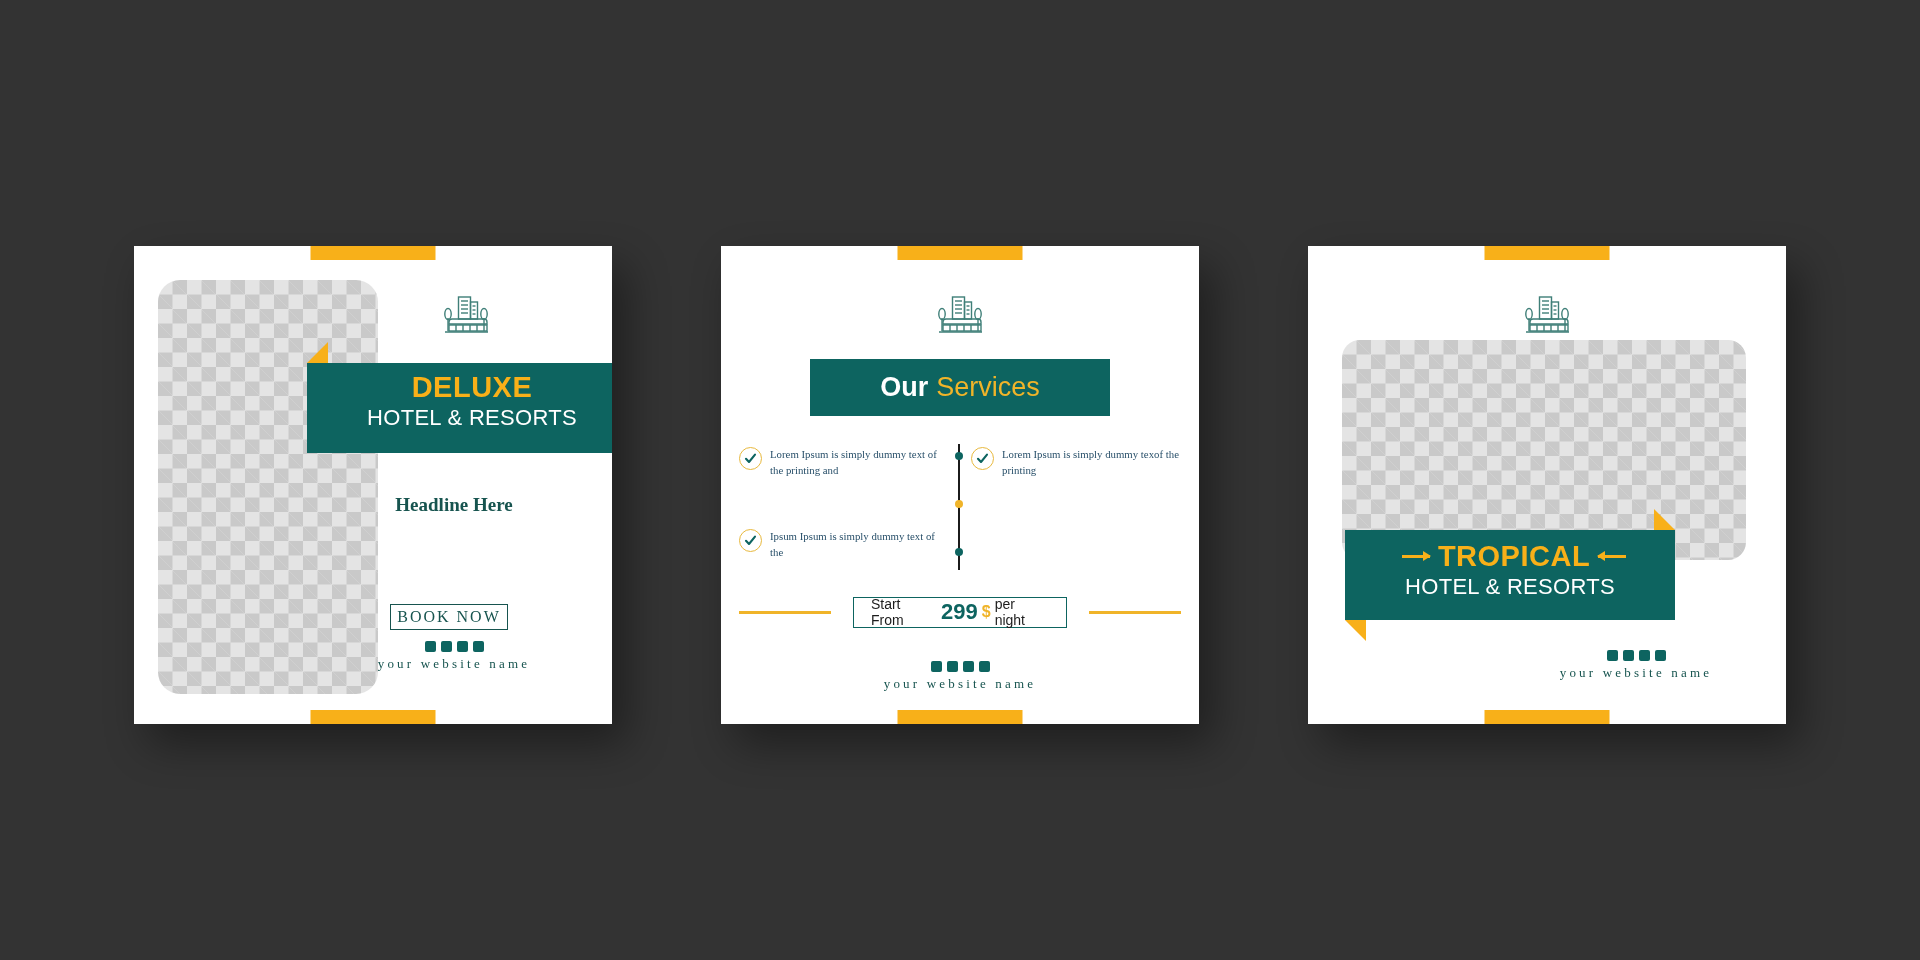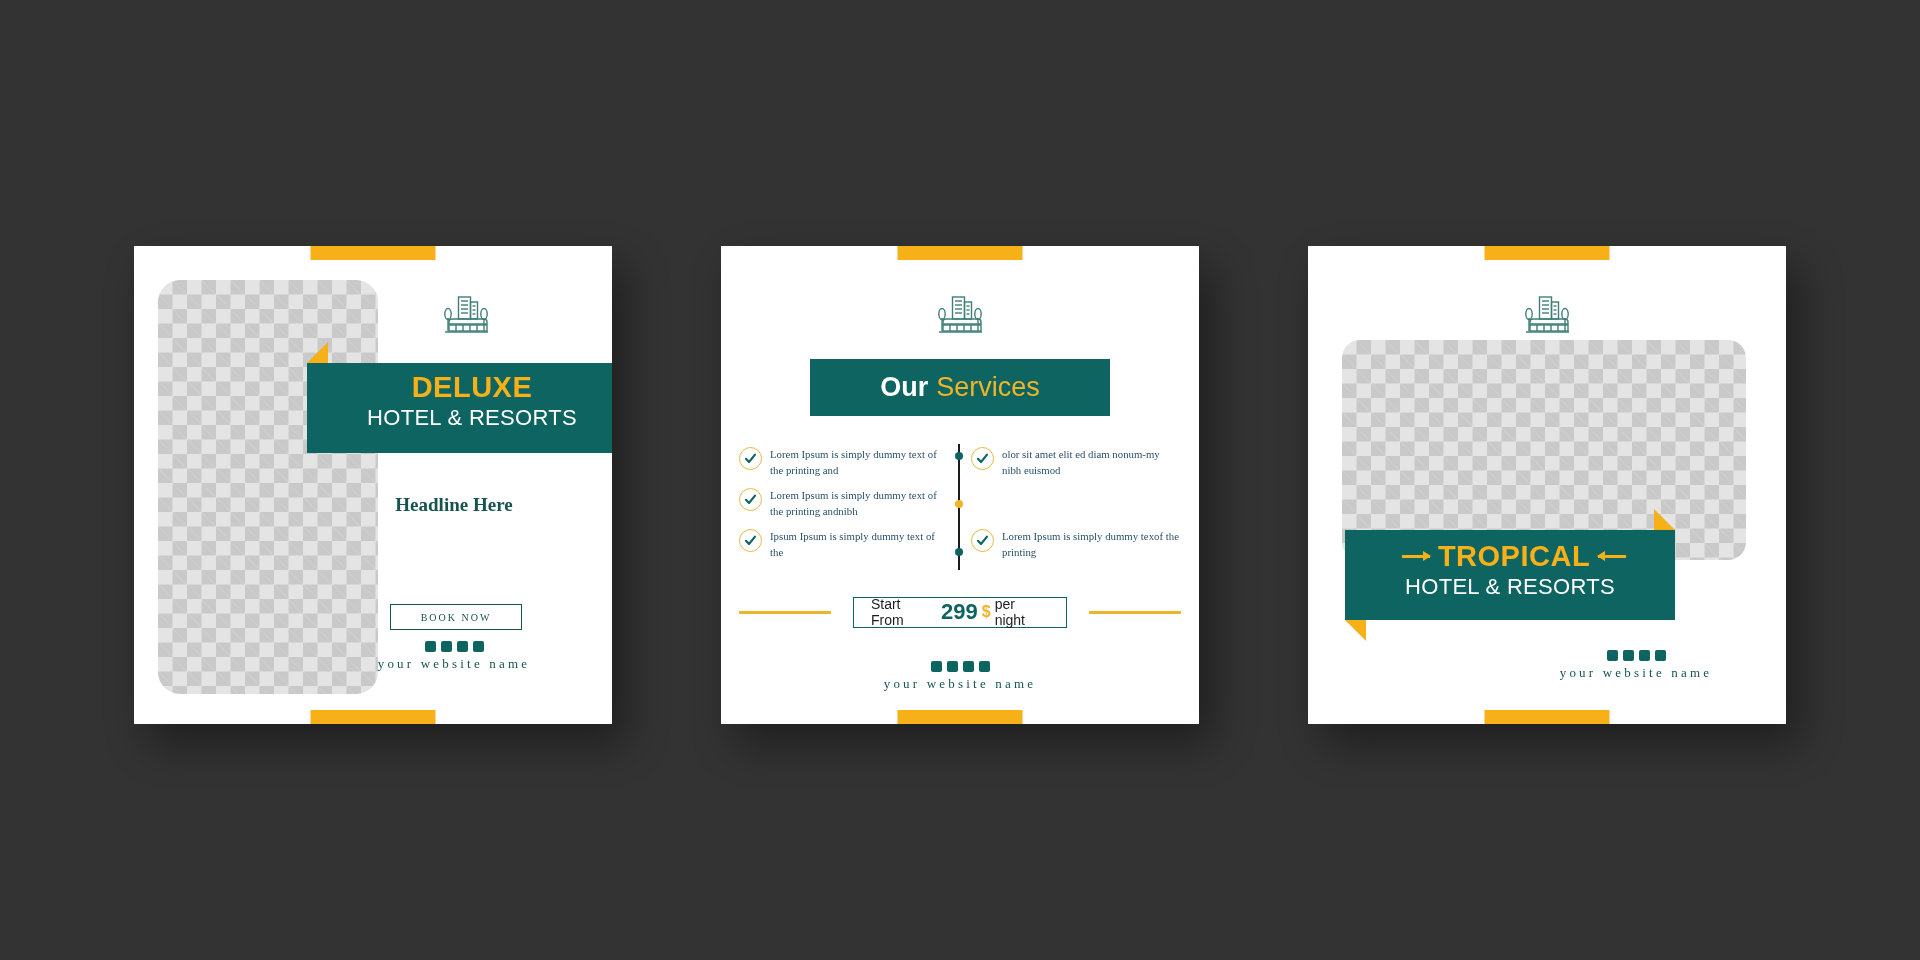--- a/index.html
+++ b/index.html
@@ -545,14 +545,6 @@
                   <path d="M2 6.8 L5 10 L11 2.6" fill="none" stroke="#0d6460" stroke-width="2.1" stroke-linecap="round" stroke-linejoin="round"></path>
                 </svg>
             </span>
-            <span class="svc-text">olor sit amet elit ed diam nonum-my nibh euismod</span>
-          </div>
-          <div class="svc-row">
-            <span class="check-circle">
-              <svg width="13" height="13" viewBox="0 0 13 13">
-                  <path d="M2 6.8 L5 10 L11 2.6" fill="none" stroke="#0d6460" stroke-width="2.1" stroke-linecap="round" stroke-linejoin="round"></path>
-                </svg>
-            </span>
             <span class="svc-text">Lorem Ipsum is simply dummy texof the printing</span>
           </div>
         </div>

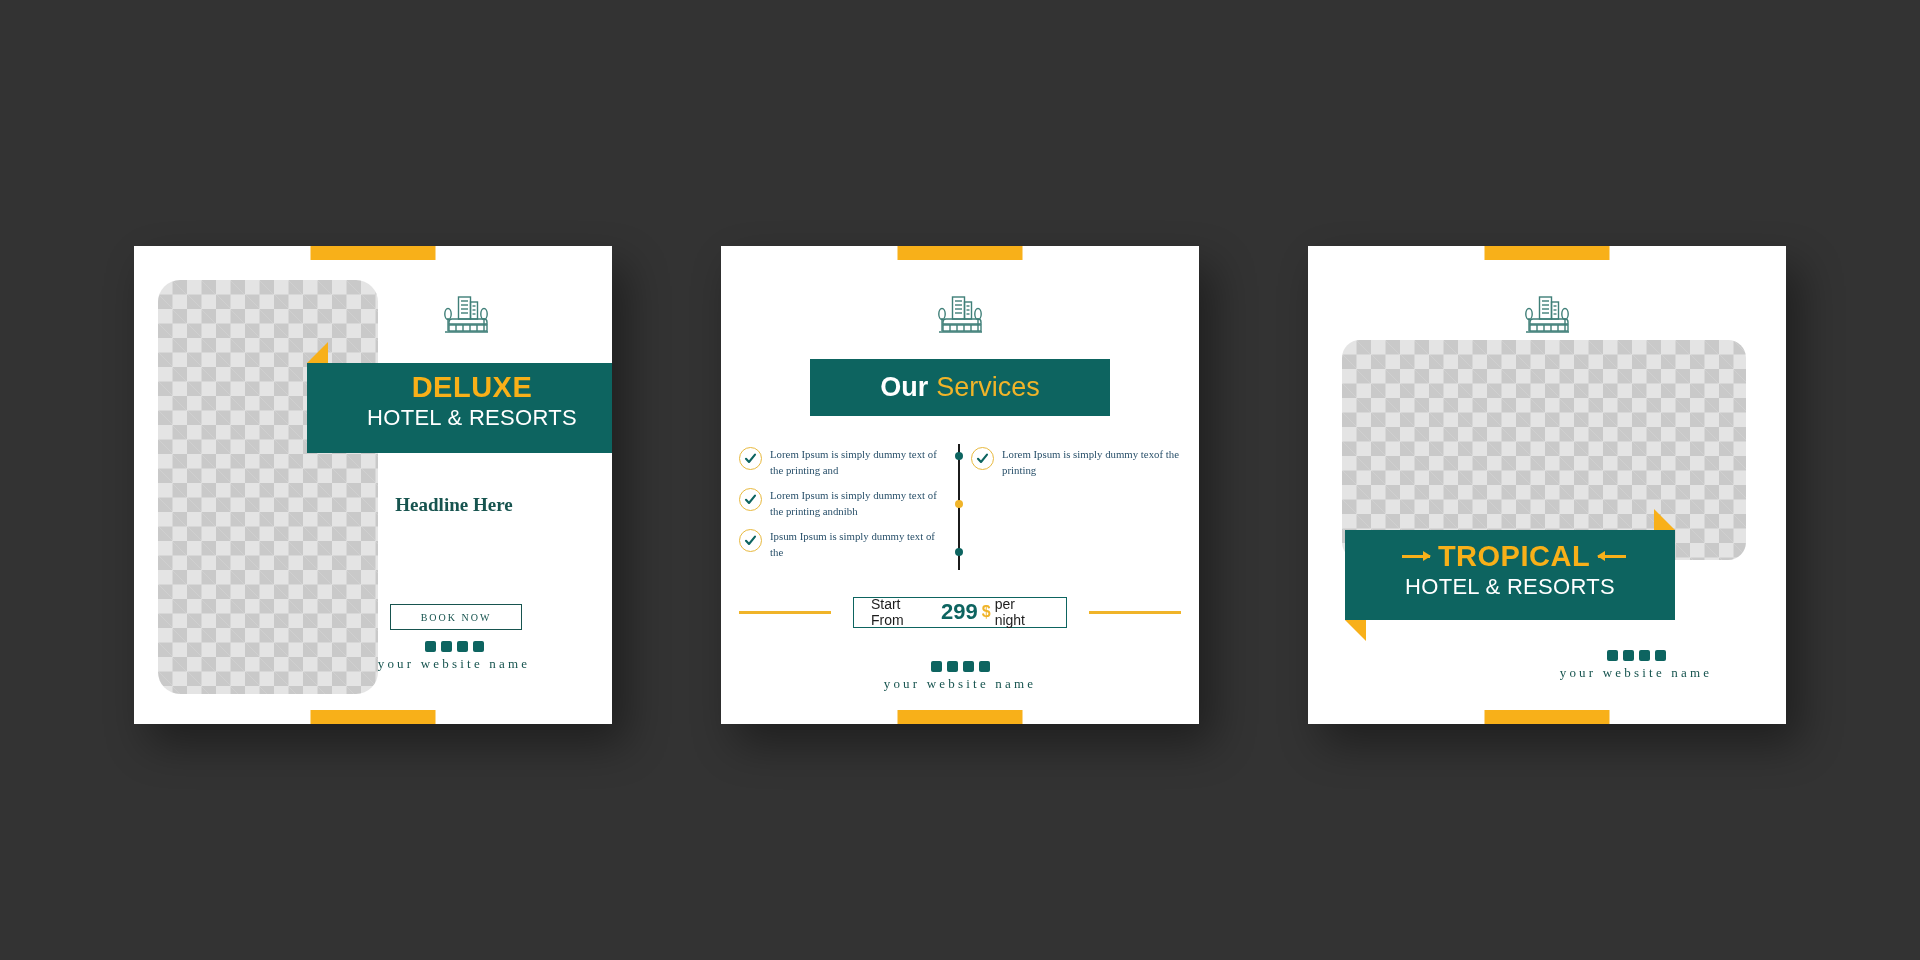--- a/index.html
+++ b/index.html
@@ -526,14 +526,6 @@
                   <path d="M2 6.8 L5 10 L11 2.6" fill="none" stroke="#0d6460" stroke-width="2.1" stroke-linecap="round" stroke-linejoin="round"></path>
                 </svg>
             </span>
-            <span class="svc-text">Lorem Ipsum is simply dummy text of the printing andnibh</span>
-          </div>
-          <div class="svc-row">
-            <span class="check-circle">
-              <svg width="13" height="13" viewBox="0 0 13 13">
-                  <path d="M2 6.8 L5 10 L11 2.6" fill="none" stroke="#0d6460" stroke-width="2.1" stroke-linecap="round" stroke-linejoin="round"></path>
-                </svg>
-            </span>
             <span class="svc-text">Ipsum Ipsum is simply dummy text of the</span>
           </div>
         </div>

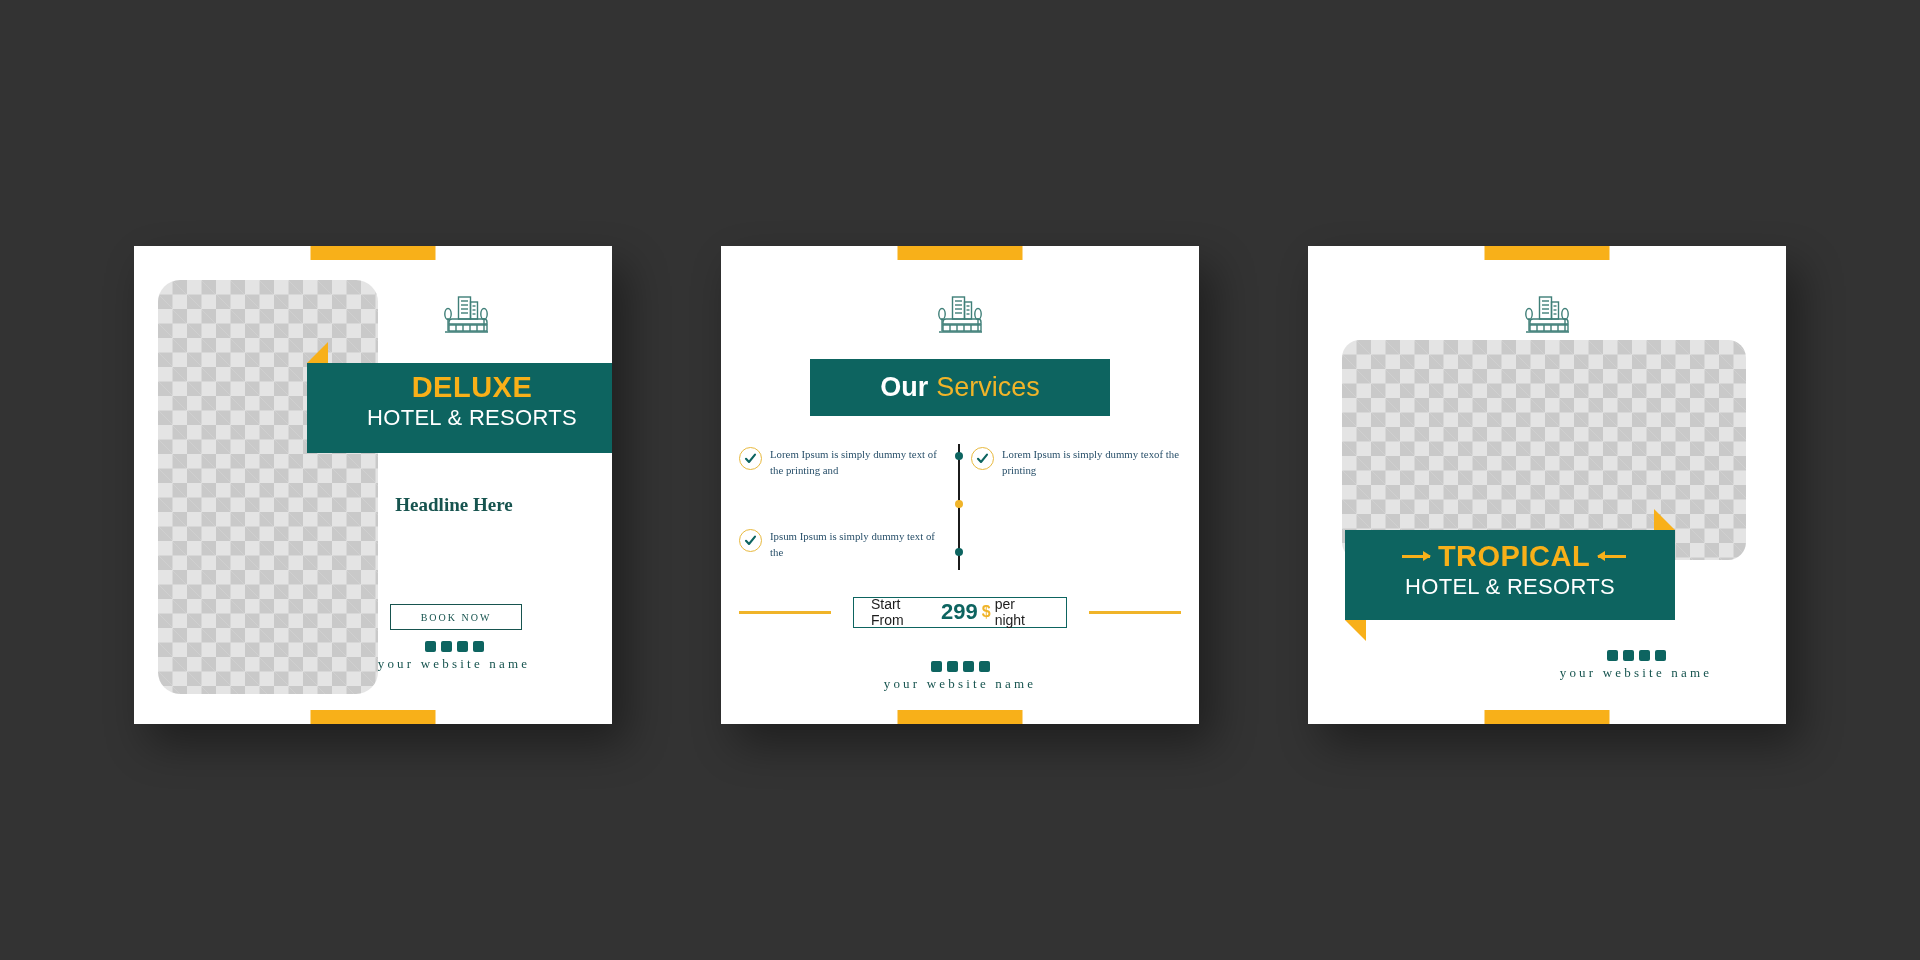--- a/index.html
+++ b/index.html
@@ -232,7 +232,7 @@
     position: absolute;
     left: 256px;
     top: 358px;
-    width: 132px;
+    width: 118px;
     height: 26px;
     border: 1.5px solid #17544f;
     background: #ffffff;
@@ -241,7 +241,7 @@
     align-items: center;
     justify-content: center;
     font-family: "Liberation Serif", serif;
-    font-size: 10px;
+    font-size: 16px;
     letter-spacing: 2px;
     color: #17544f;
     cursor: pointer;

